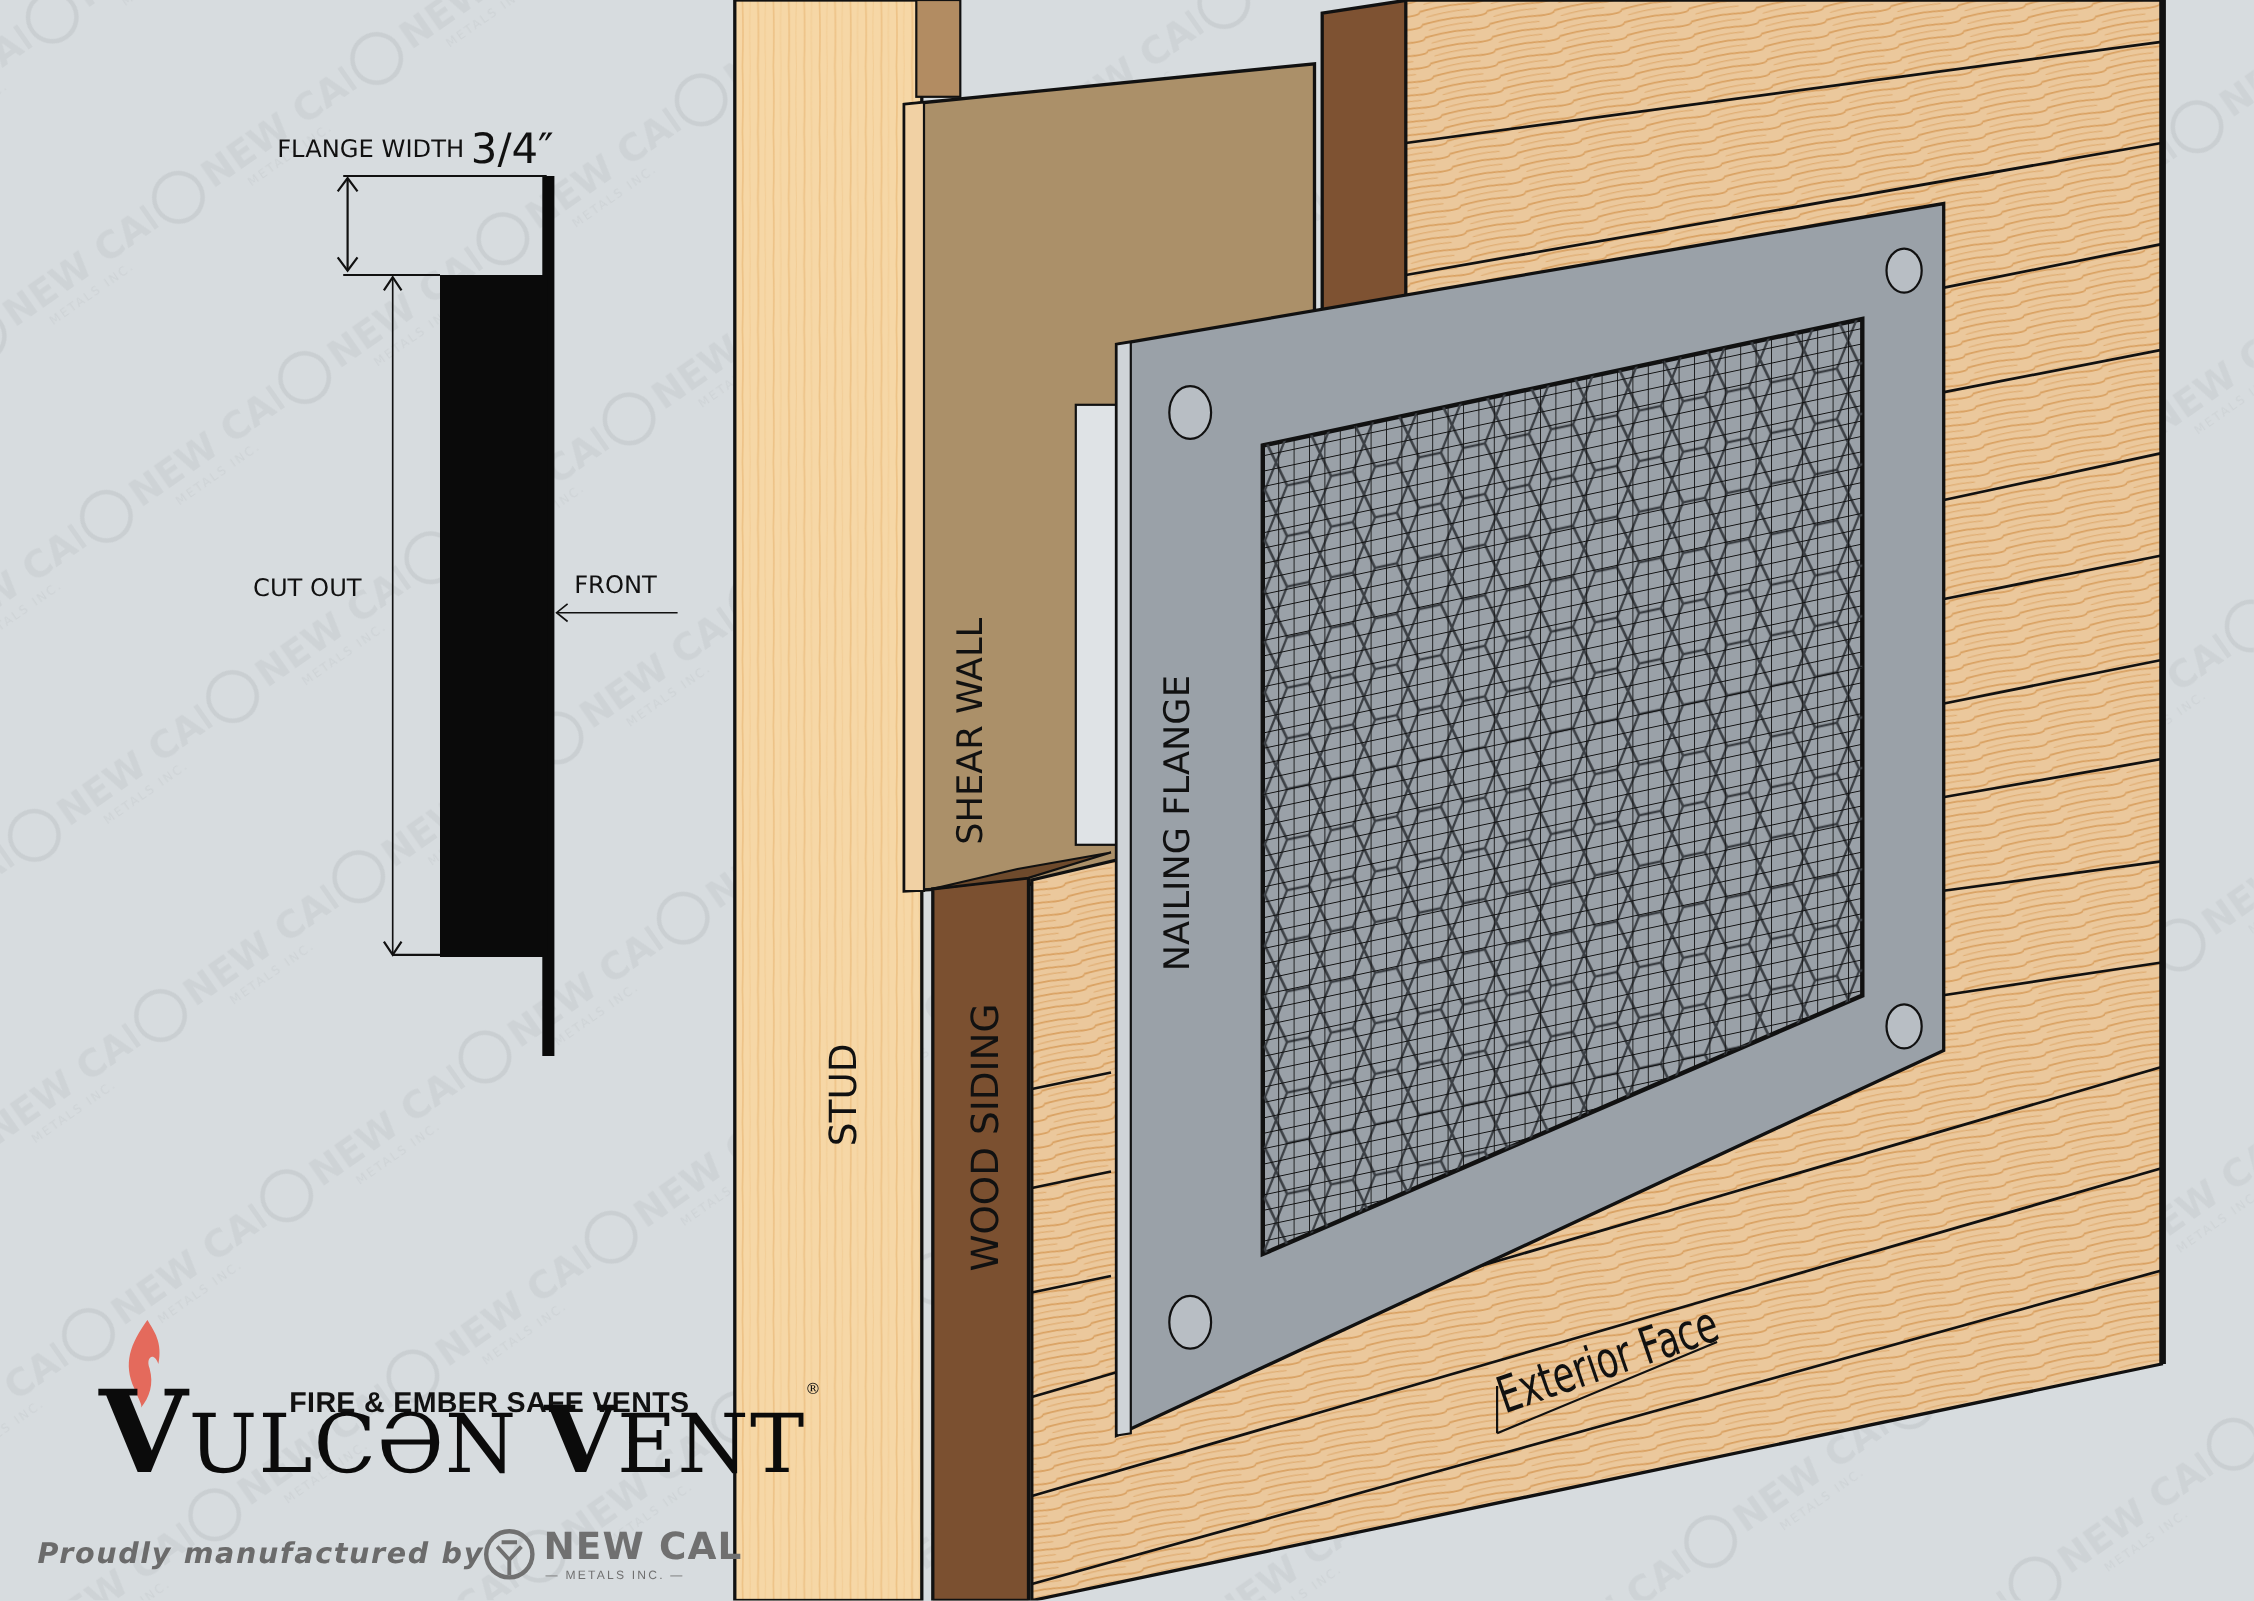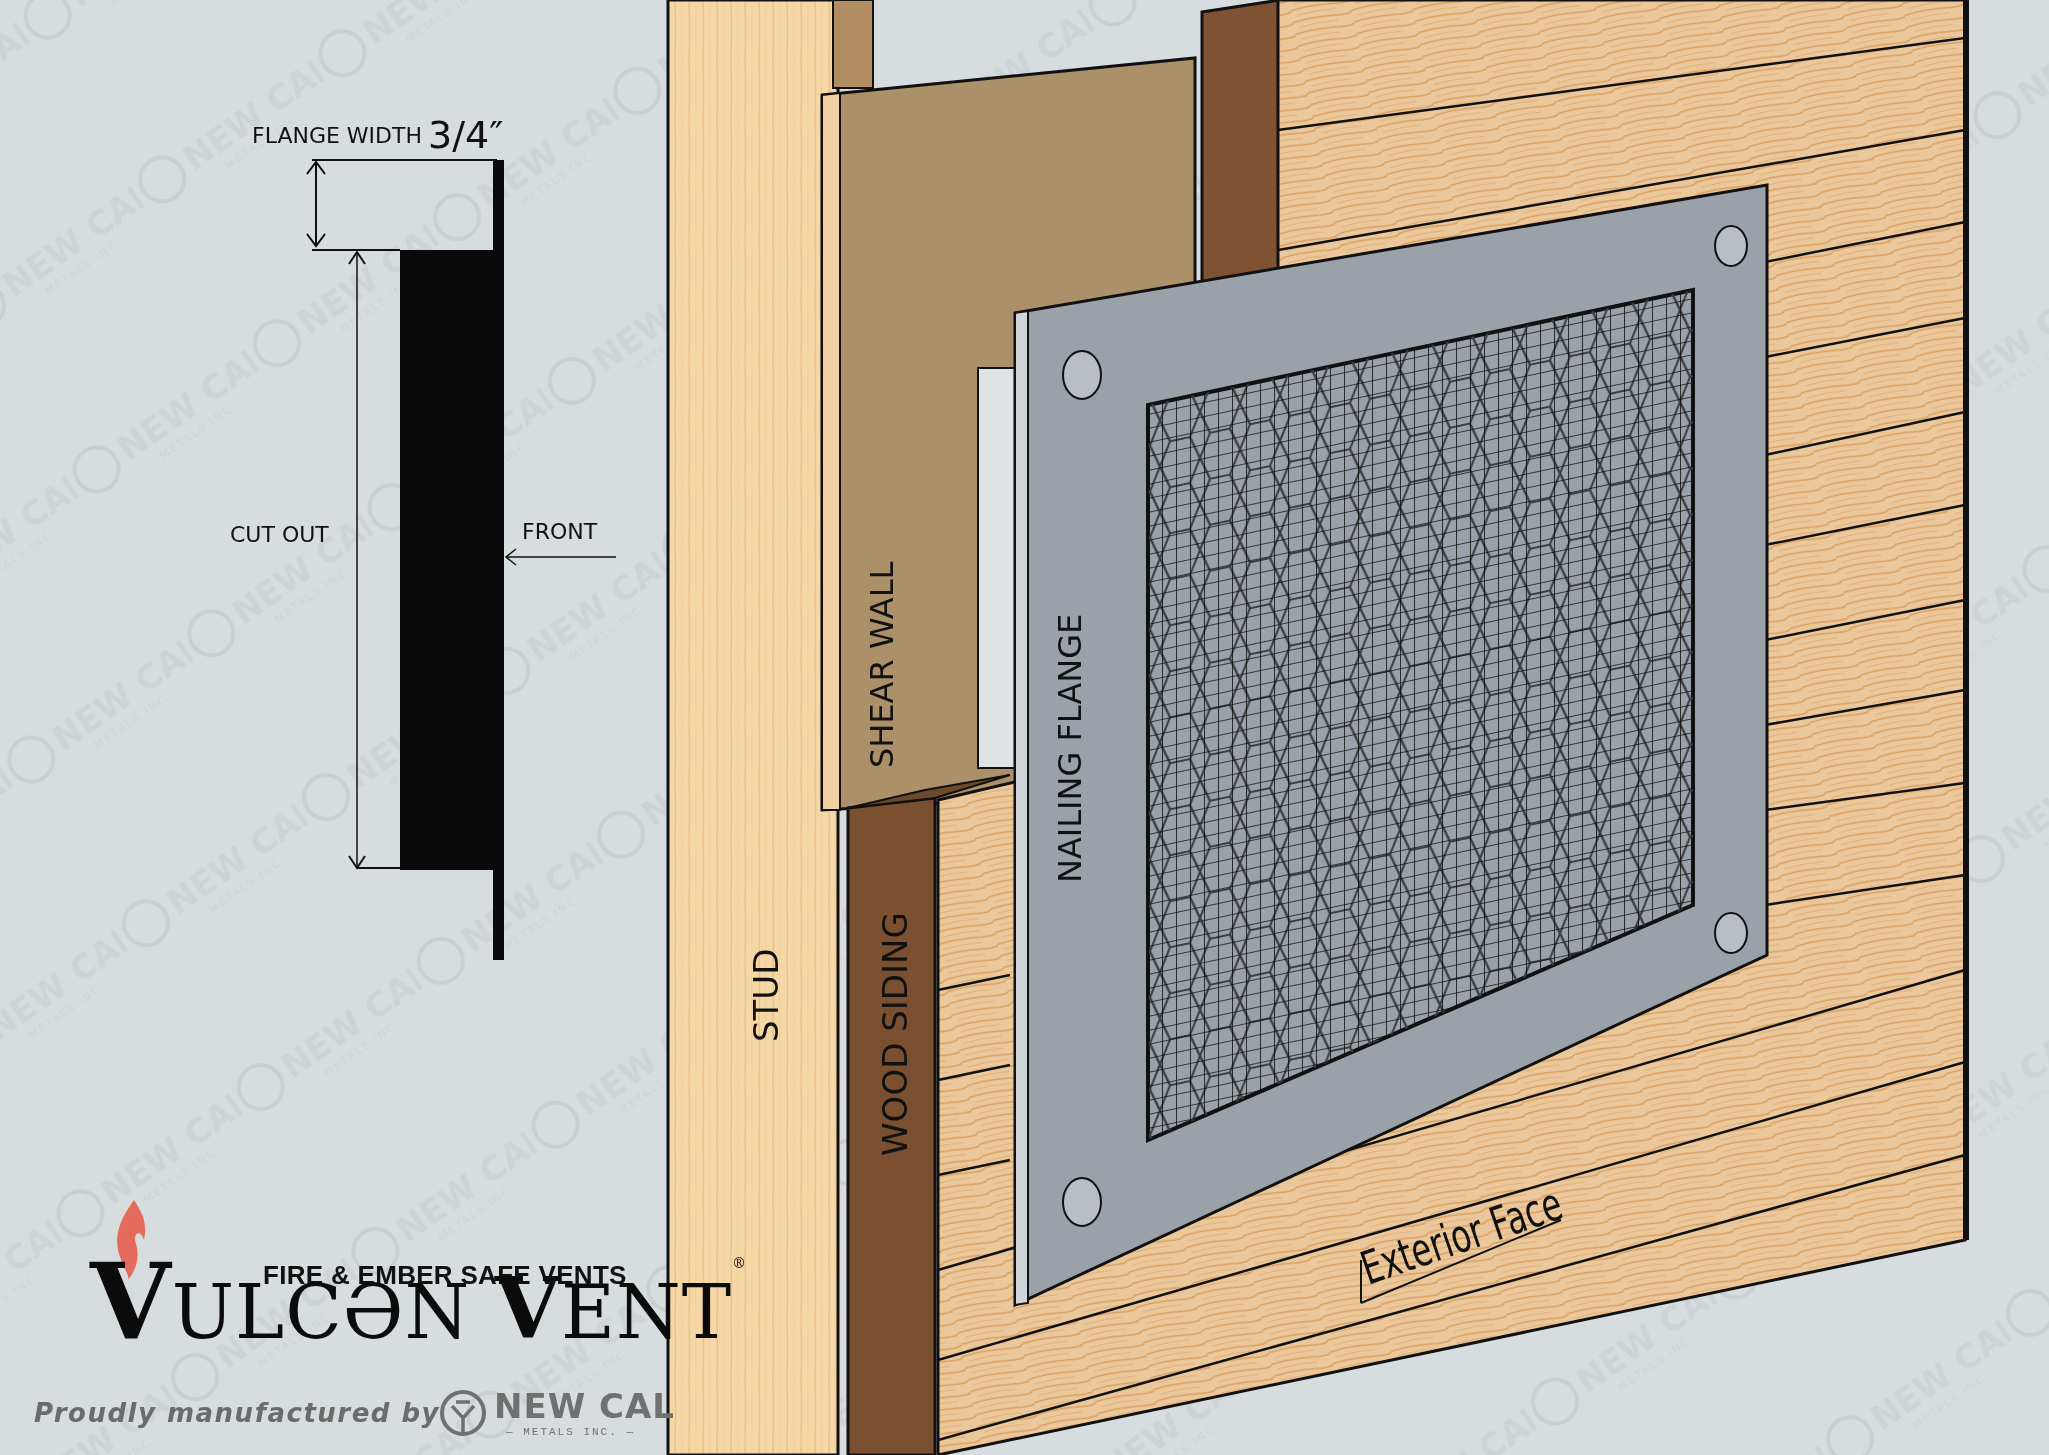--- a/index.html
+++ b/index.html
@@ -16,7 +16,7 @@
   .proud { position: absolute; left: -44px; top: 198px; font-family: "DejaVu Sans", sans-serif; font-style: italic; font-weight: bold; font-size: 26px; color: #6b6b6b; letter-spacing: 1.5px; white-space: nowrap; text-align: center; }
   .newcal { position: absolute; left: 360px; top: 186px; width: 220px; height: 60px; }
   .newcal-text { position: absolute; left: 56px; top: 0px; font-family: "DejaVu Sans", sans-serif; font-weight: bold; font-size: 34px; color: #707070; letter-spacing: 1px; white-space: nowrap; }
-  .newcal-sub { position: absolute; left: 68px; top: 40px; font-family: Liberation Mono, monospace; font-size: 11px; color: #707070; letter-spacing: 2px; white-space: nowrap; }
+  .newcal-sub { position: absolute; left: 58px; top: 40px; font-family: Liberation Sans, sans-serif; font-size: 11px; color: #707070; letter-spacing: 2px; white-space: nowrap; }
 </style>
 </head>
 <body>

